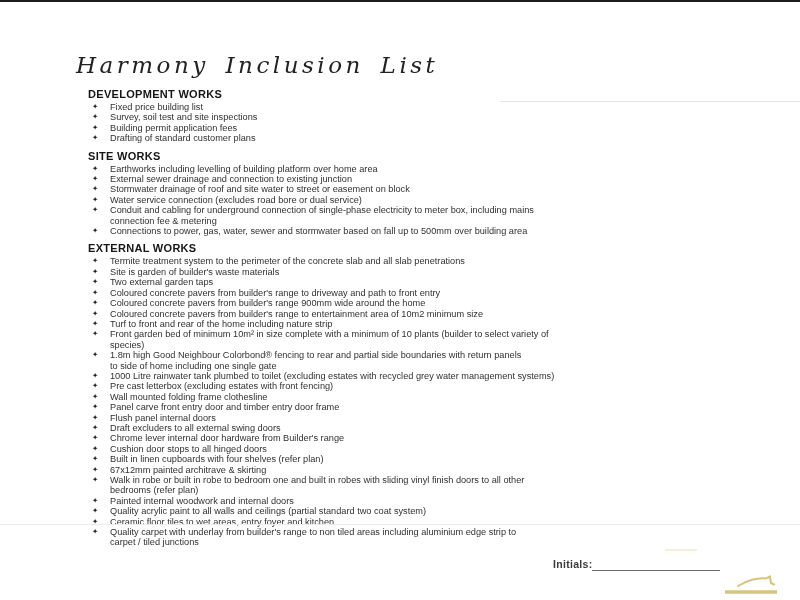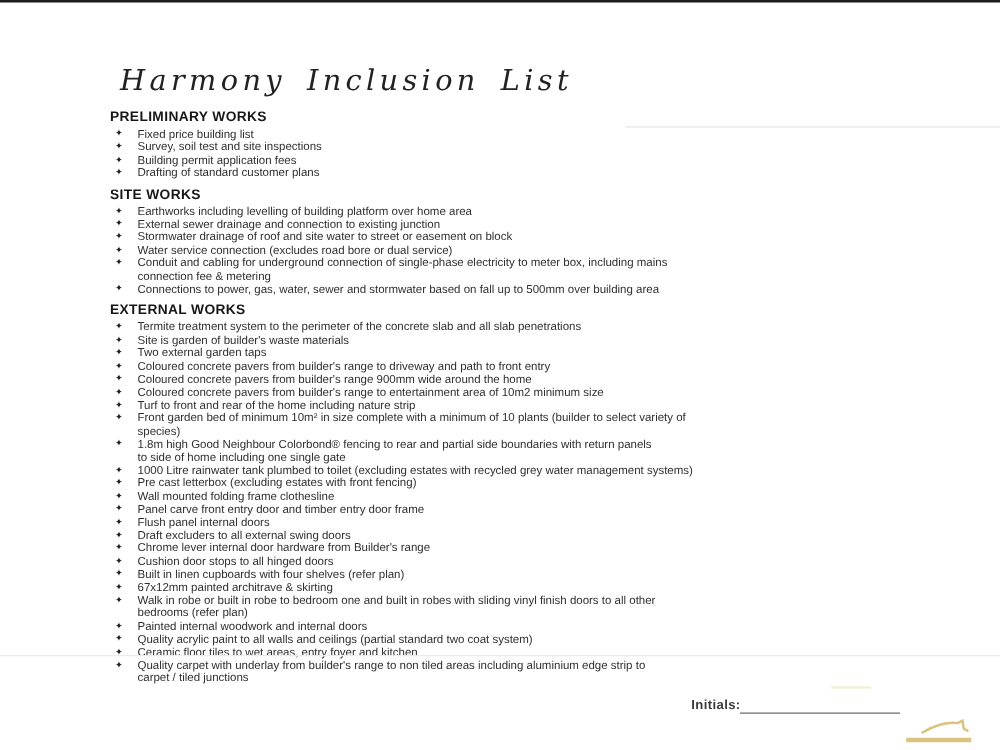--- a/index.html
+++ b/index.html
@@ -13,7 +13,7 @@
 
   
   .title{
-    position:absolute;left:96px;top:52px;margin:0;
+    position:absolute;left:76px;top:52px;margin:0;
     font-family:"DejaVu Serif",serif;font-style:italic;font-weight:400;
     font-size:23px;letter-spacing:3.5px;word-spacing:6px;color:#222;
     white-space:nowrap;

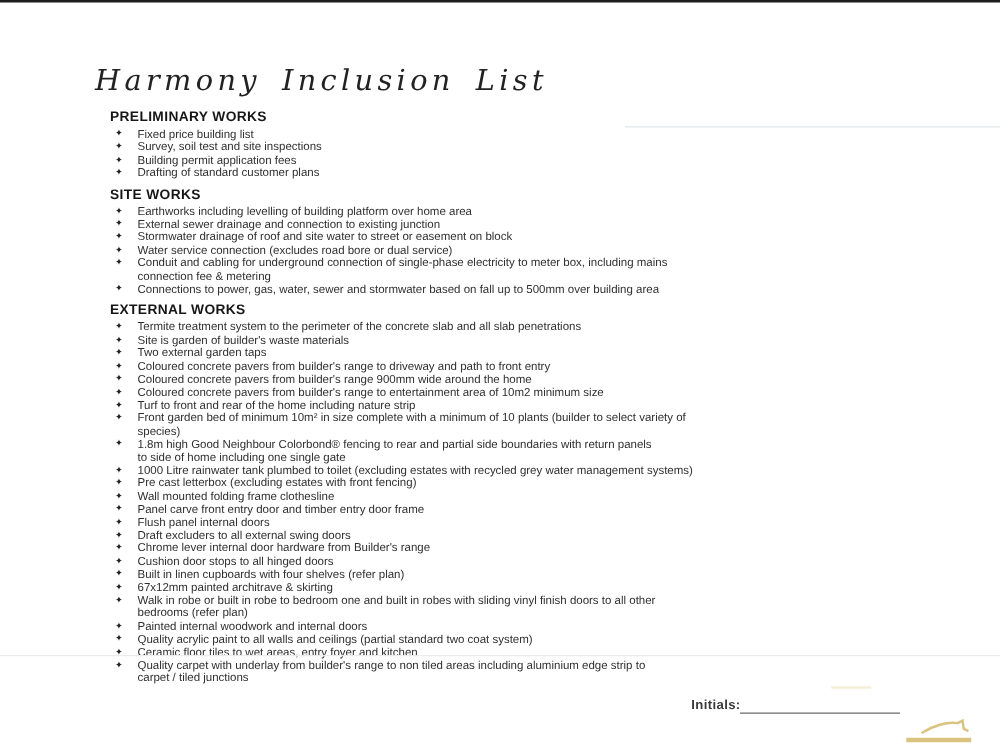--- a/index.html
+++ b/index.html
@@ -77,7 +77,7 @@
 
   <div class="content" id="sections">
       <section class="sec">
-        <h2>PRELIMINARY WORKS</h2>
+        <h2>DEVELOPMENT WORKS</h2>
         <div class="item">
           <span class="bullet">✦</span>
           <span class="item-text">Fixed price building list</span>

